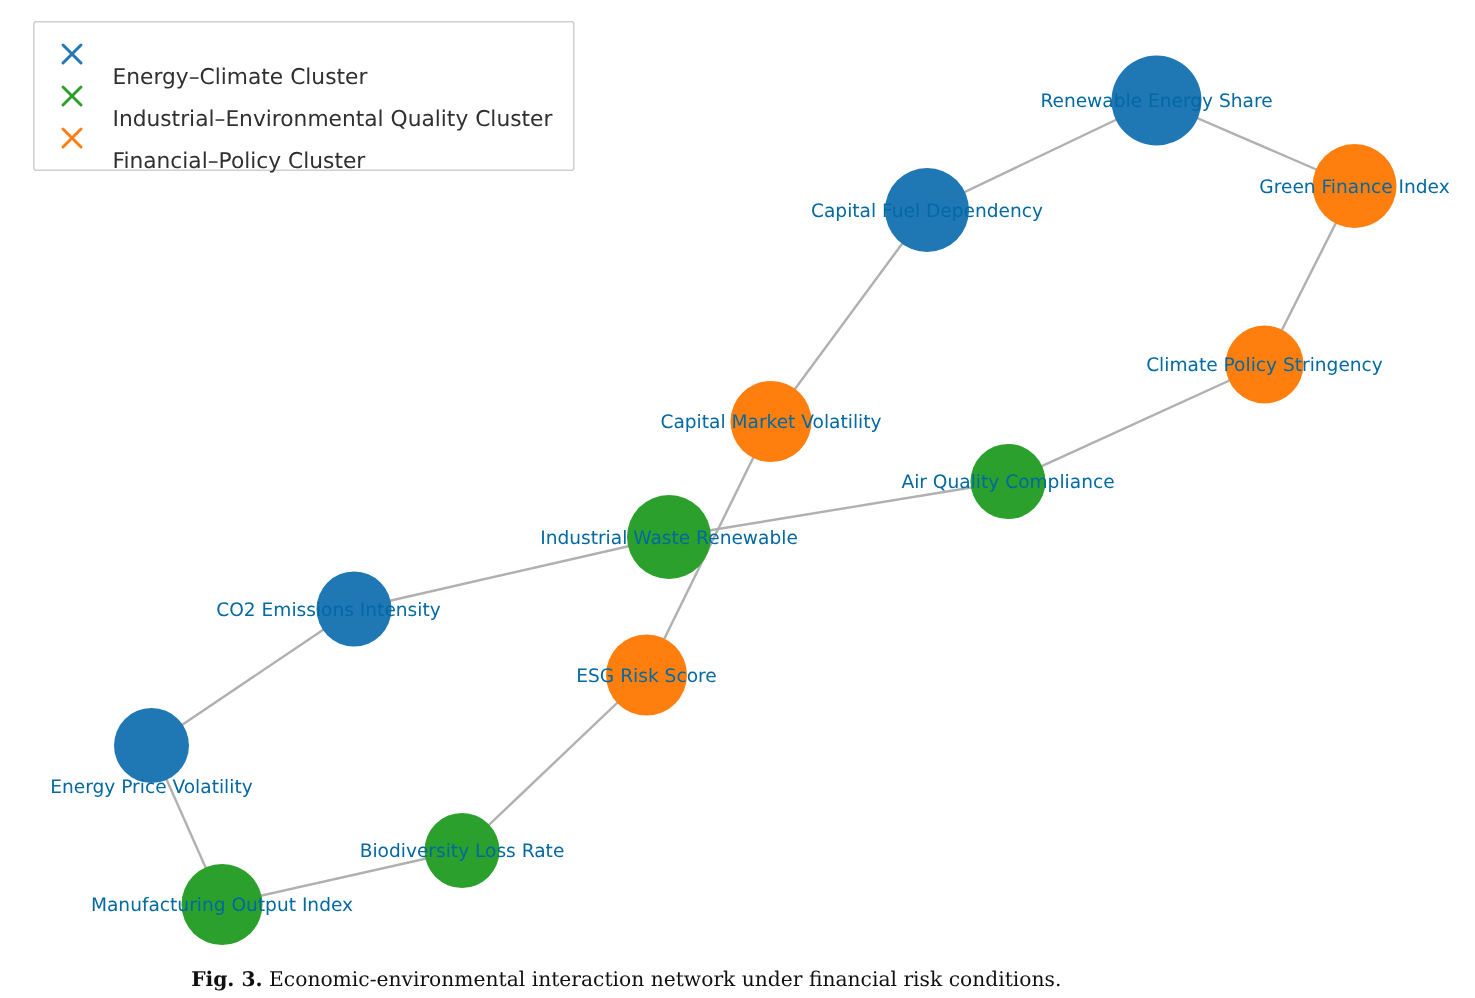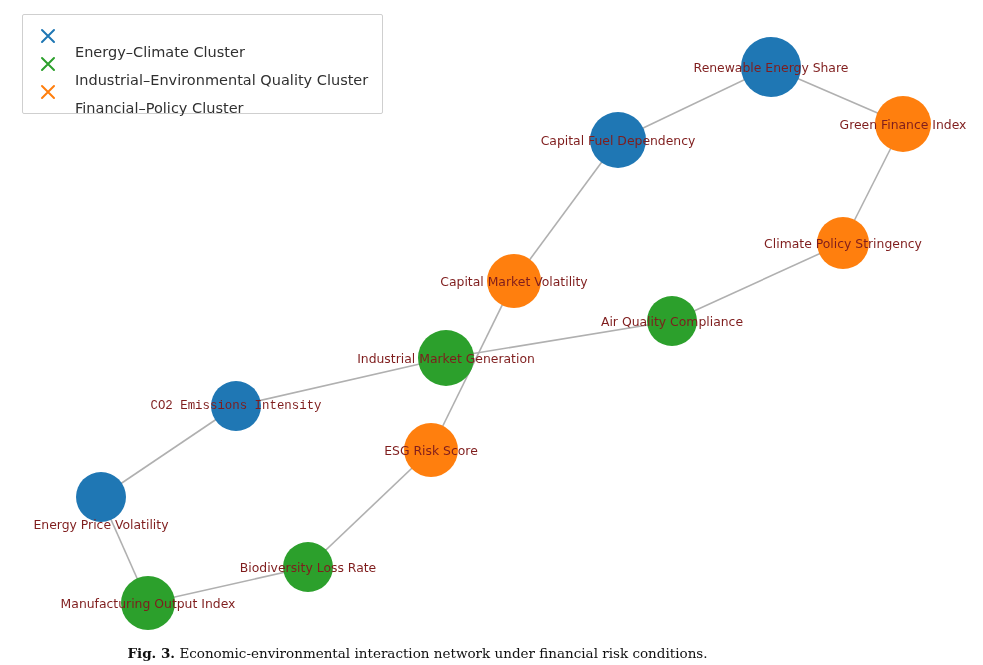--- a/index.html
+++ b/index.html
@@ -60,7 +60,7 @@
     transform: translate(-50%, -50%);
     font-family: "DejaVu Sans", sans-serif;
     font-size: 12.4px;
-    color: #7f1d1d;
+    color: #0369a1;
     white-space: nowrap;
     pointer-events: none;
   }

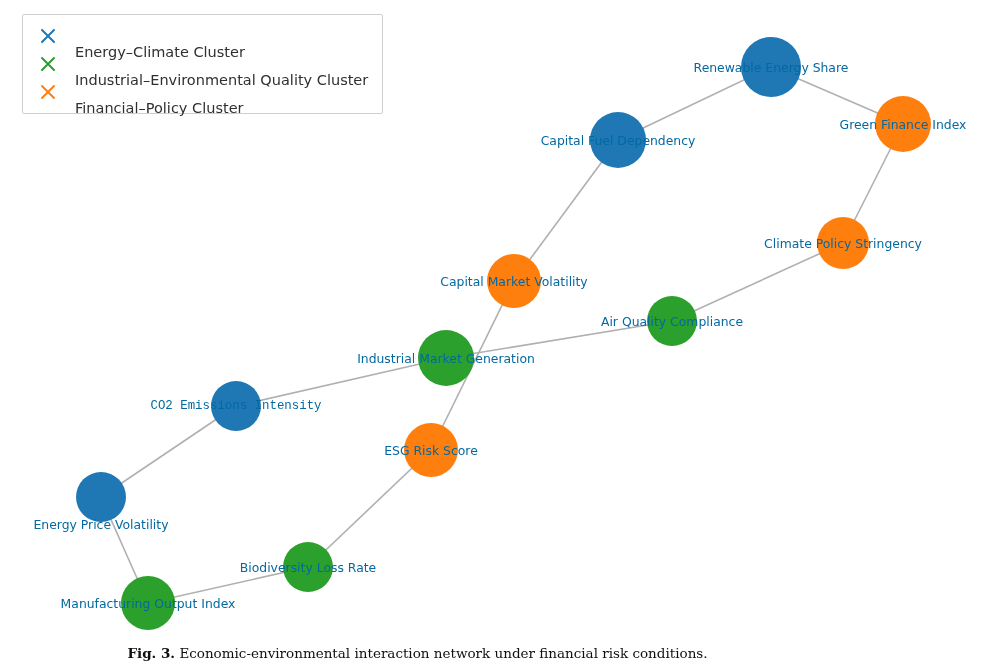--- a/index.html
+++ b/index.html
@@ -122,7 +122,7 @@
       <div class="node-label" style="left: 843px; top: 243px;">Climate Policy Stringency</div>
       <div class="node-label" style="left: 514px; top: 281px;">Capital Market Volatility</div>
       <div class="node-label" style="left: 672px; top: 321px;">Air Quality Compliance</div>
-      <div class="node-label" style="left: 446px; top: 358px;">Industrial Market Generation</div>
+      <div class="node-label" style="left: 446px; top: 358px;">Industrial Waste Renewable</div>
       <div class="node-label" style="left: 236px; top: 406px; font-family: Liberation Mono, monospace;">CO2 Emissions Intensity</div>
       <div class="node-label" style="left: 431px; top: 450px;">ESG Risk Score</div>
       <div class="node-label" style="left: 101px; top: 524px;">Energy Price Volatility</div>

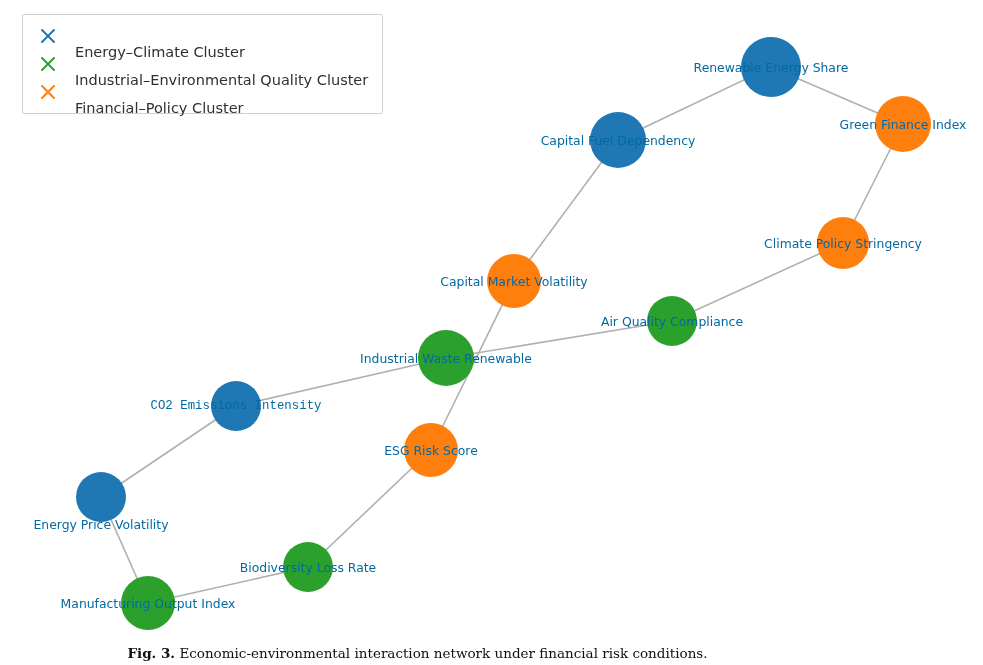--- a/index.html
+++ b/index.html
@@ -123,7 +123,7 @@
       <div class="node-label" style="left: 514px; top: 281px;">Capital Market Volatility</div>
       <div class="node-label" style="left: 672px; top: 321px;">Air Quality Compliance</div>
       <div class="node-label" style="left: 446px; top: 358px;">Industrial Waste Renewable</div>
-      <div class="node-label" style="left: 236px; top: 406px; font-family: Liberation Mono, monospace;">CO2 Emissions Intensity</div>
+      <div class="node-label" style="left: 219px; top: 406px;">CO2 Emissions Intensity</div>
       <div class="node-label" style="left: 431px; top: 450px;">ESG Risk Score</div>
       <div class="node-label" style="left: 101px; top: 524px;">Energy Price Volatility</div>
       <div class="node-label" style="left: 308px; top: 567px;">Biodiversity Loss Rate</div>

